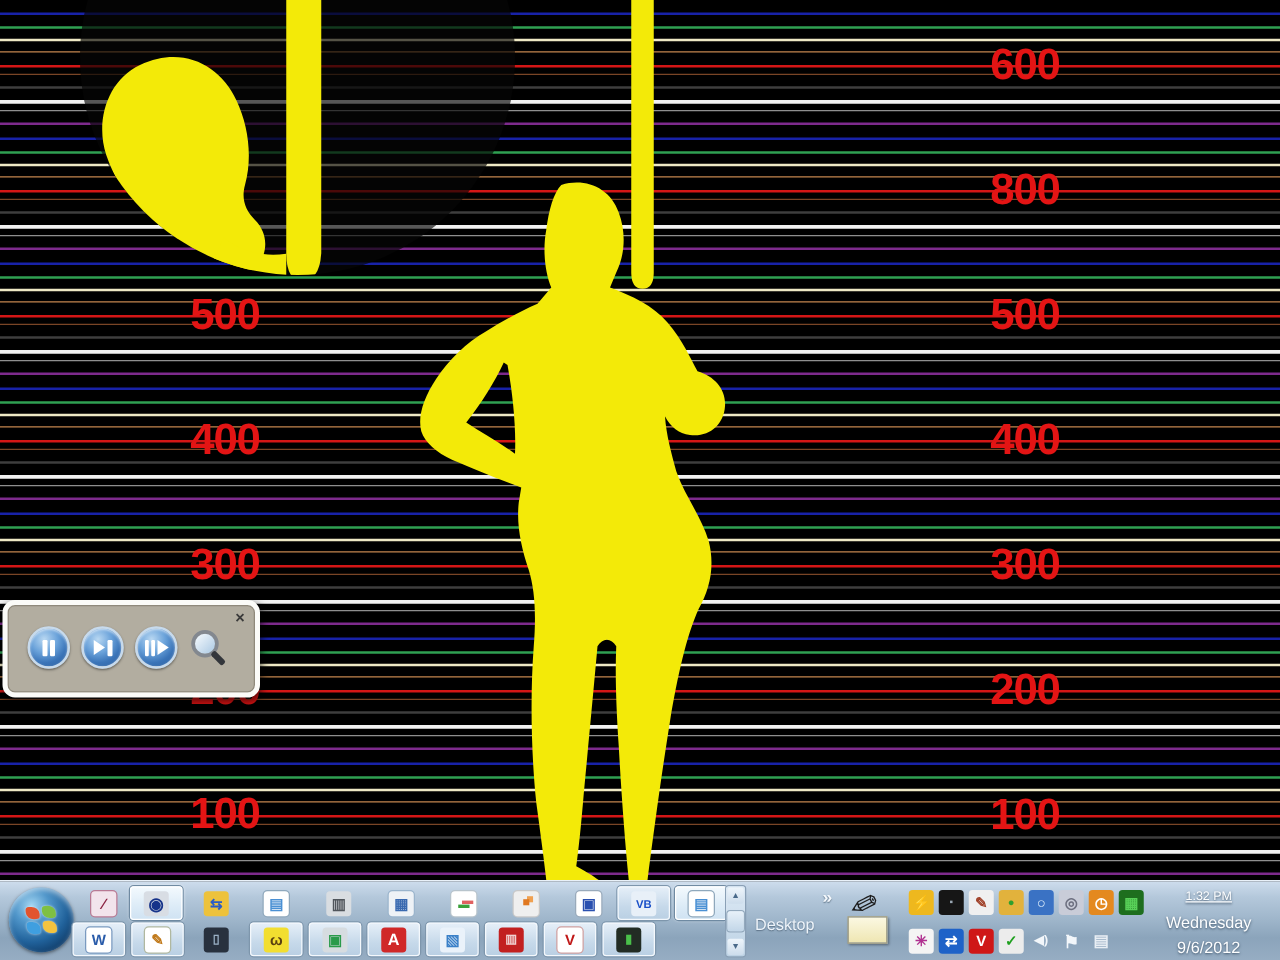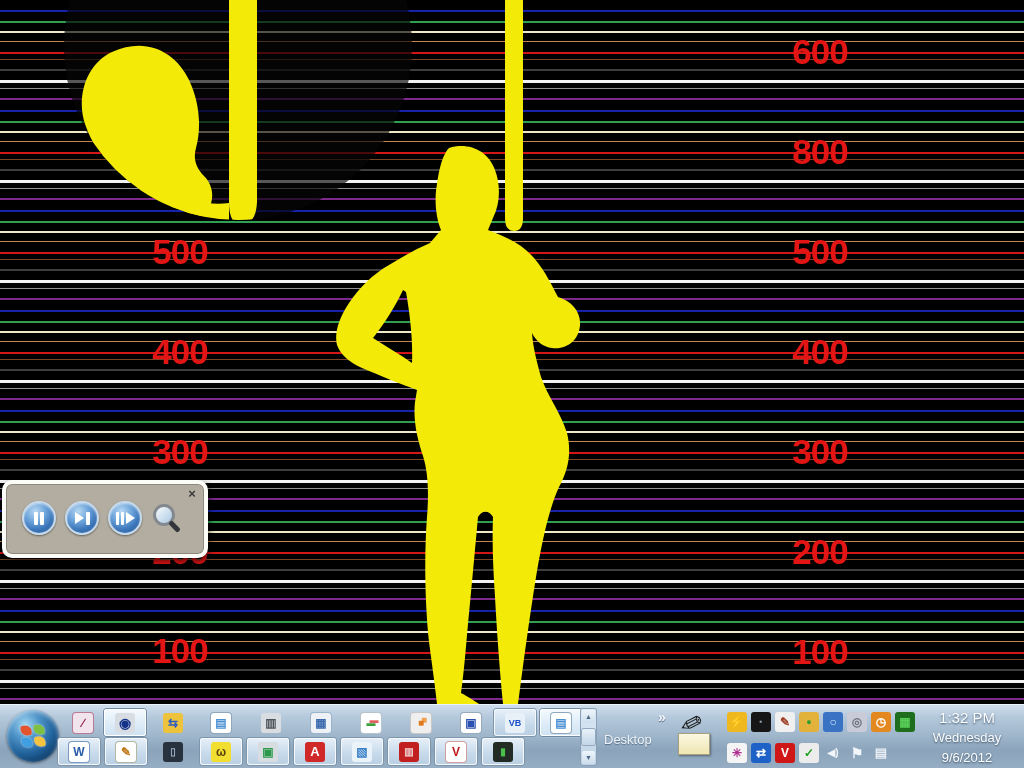--- a/index.html
+++ b/index.html
@@ -70,7 +70,7 @@
   #pen-note .pen{position:absolute;left:4px;top:-4px;font-size:26px;color:#1c1c1c;transform:scaleX(-1) rotate(-18deg);}
   #clock{position:absolute;right:5px;top:2px;width:104px;text-align:center;color:#fdfeff;
     text-shadow:0 1px 2px rgba(20,40,60,.7);}
-  #clock .t1{font-size:15px;line-height:21px;} #clock .t2,#clock .t3{font-size:13px;line-height:20px;}
+  #clock .t1{font-size:10px;line-height:21px;text-decoration:underline;} #clock .t2,#clock .t3{font-size:13px;line-height:20px;}
 </style>
 </head>
 <body>

